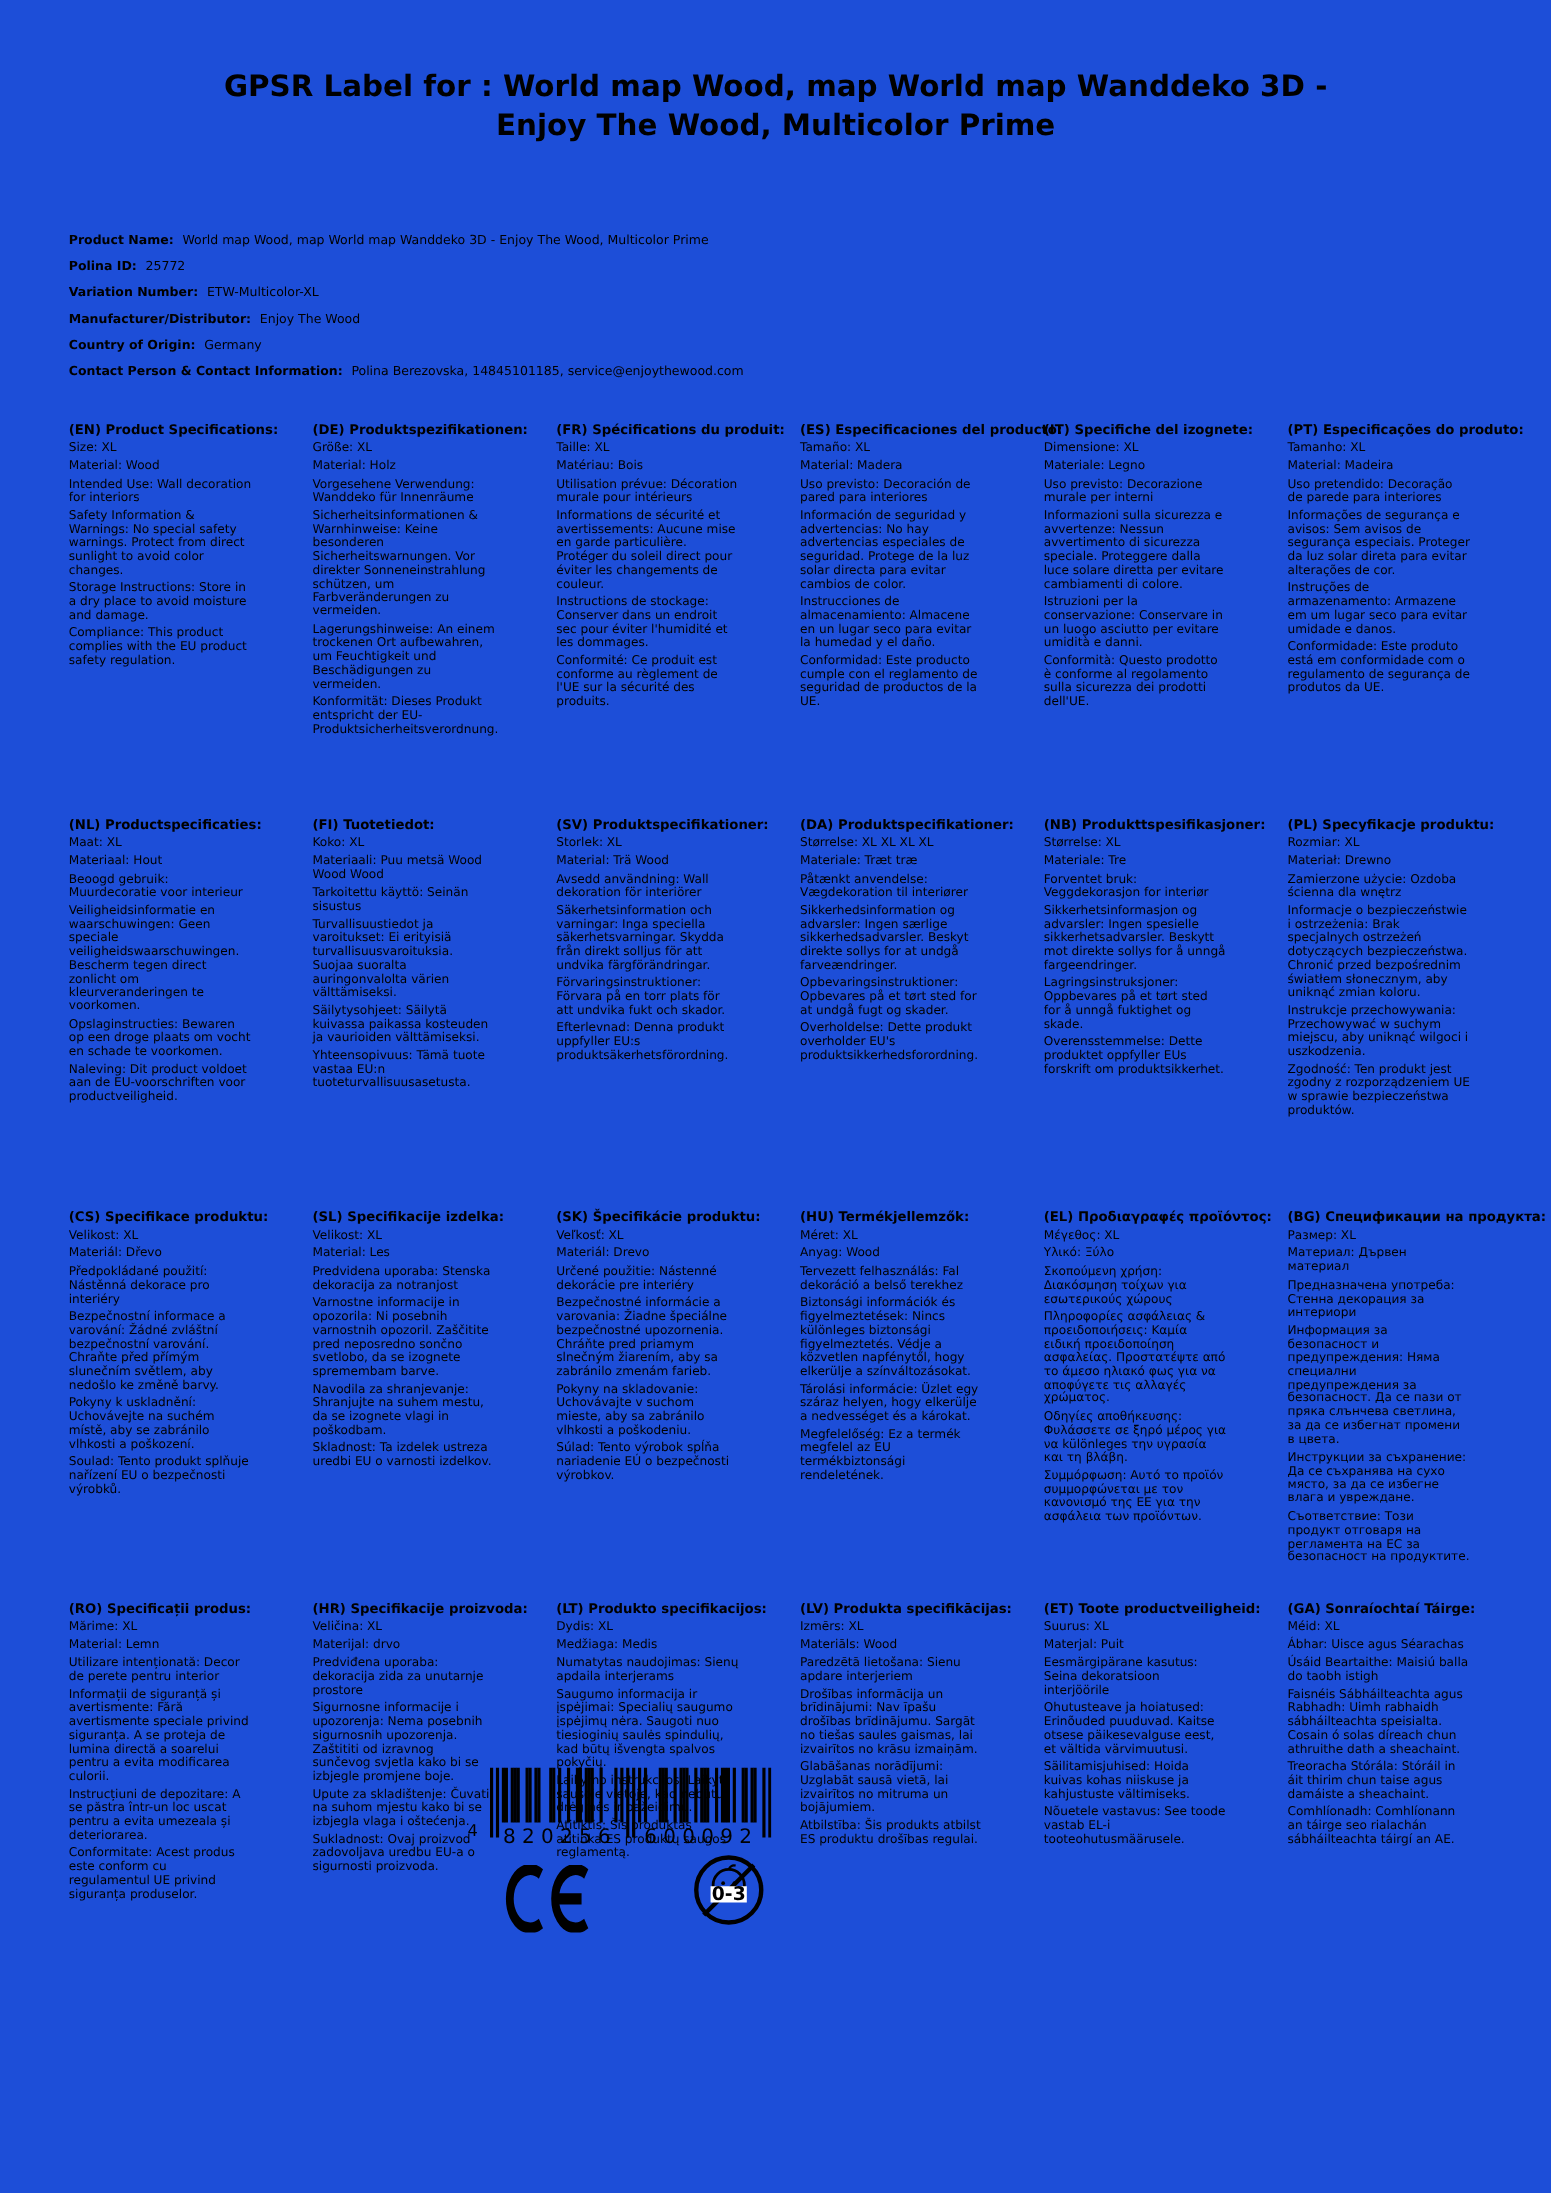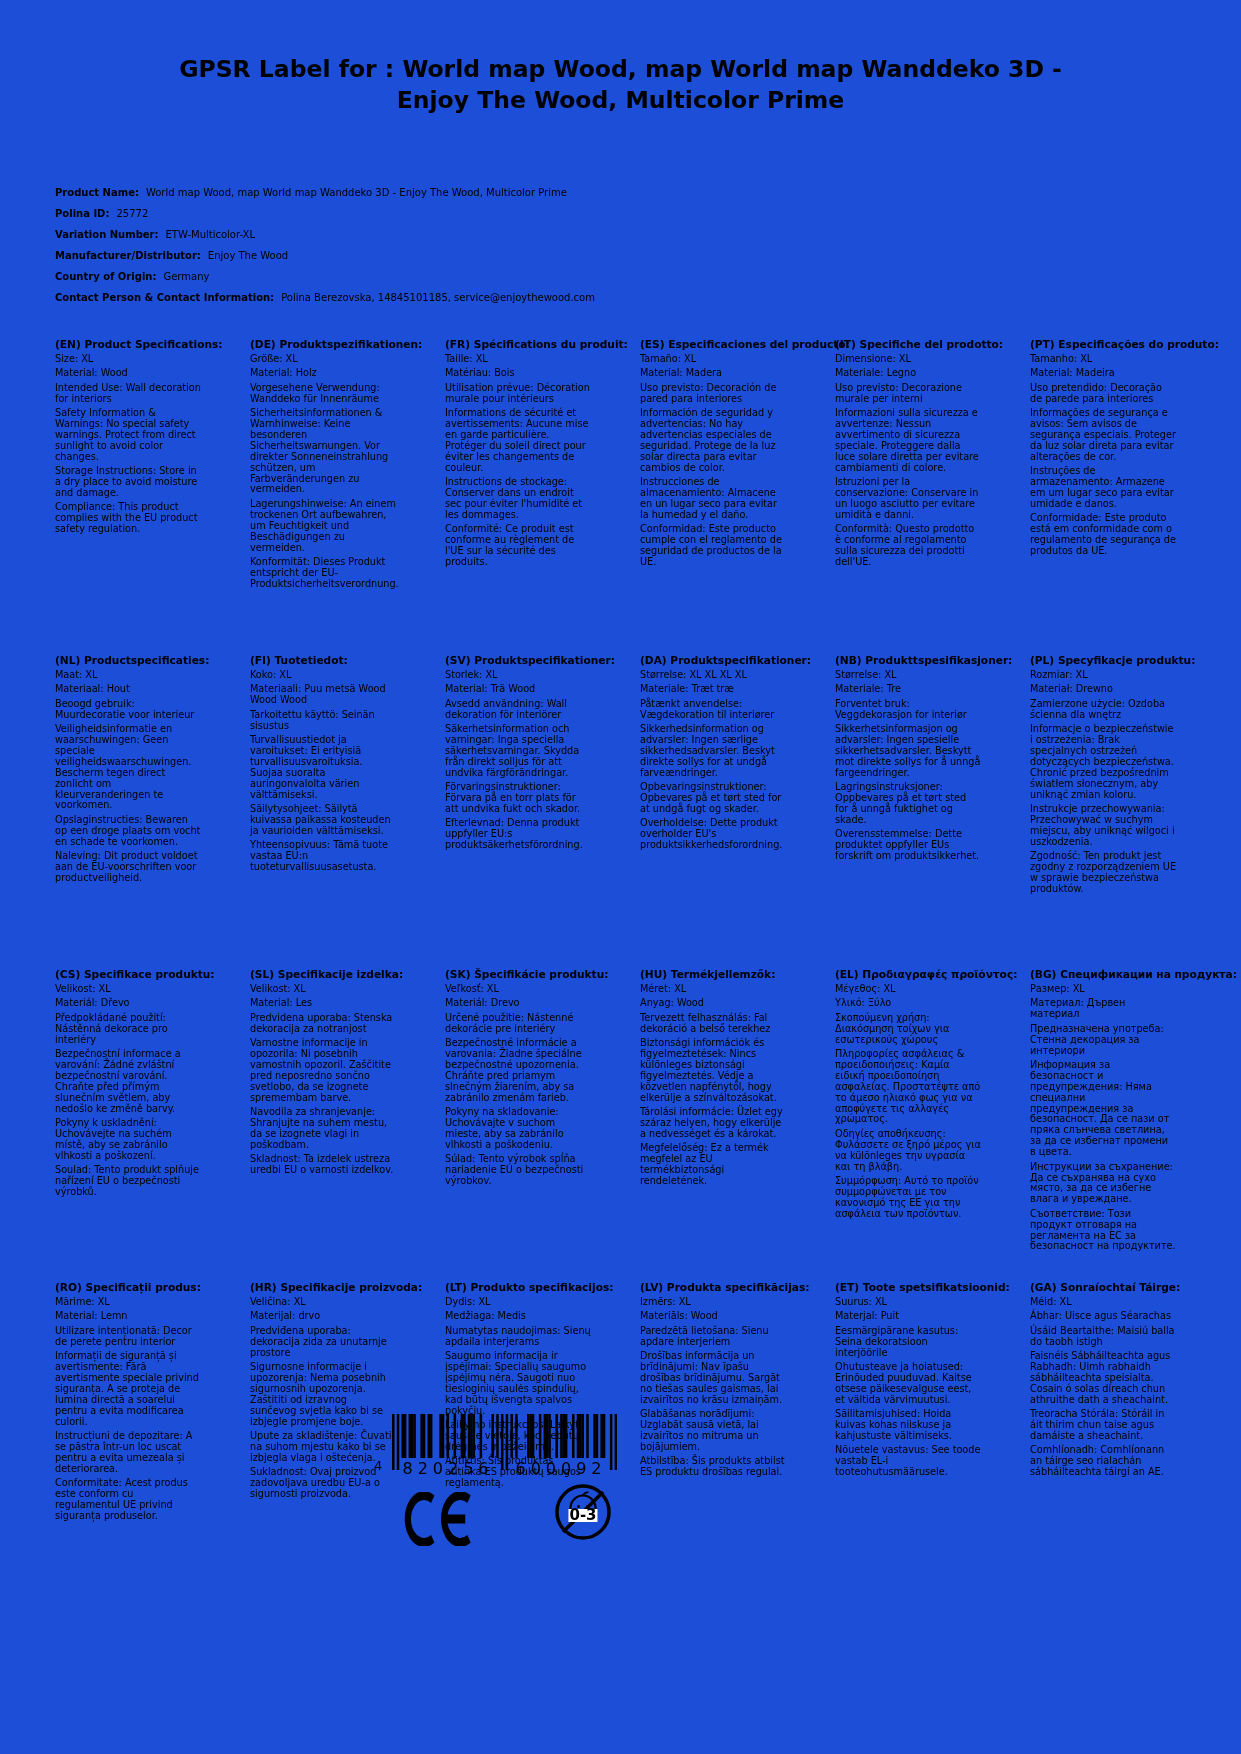--- a/index.html
+++ b/index.html
@@ -174,7 +174,7 @@
         <p class="cell-line">Conformidad: Este producto cumple con el reglamento de seguridad de productos de la UE.</p>
       </div>
       <div class="cell">
-        <div class="cell-header">(IT) Specifiche del prodotto:</div>
+        <div class="cell-header">(IT) Specifiche del izognete:</div>
         <p class="cell-line">Dimensione: XL</p>
         <p class="cell-line">Materiale: Legno</p>
         <p class="cell-line">Uso previsto: Decorazione murale per interni</p>

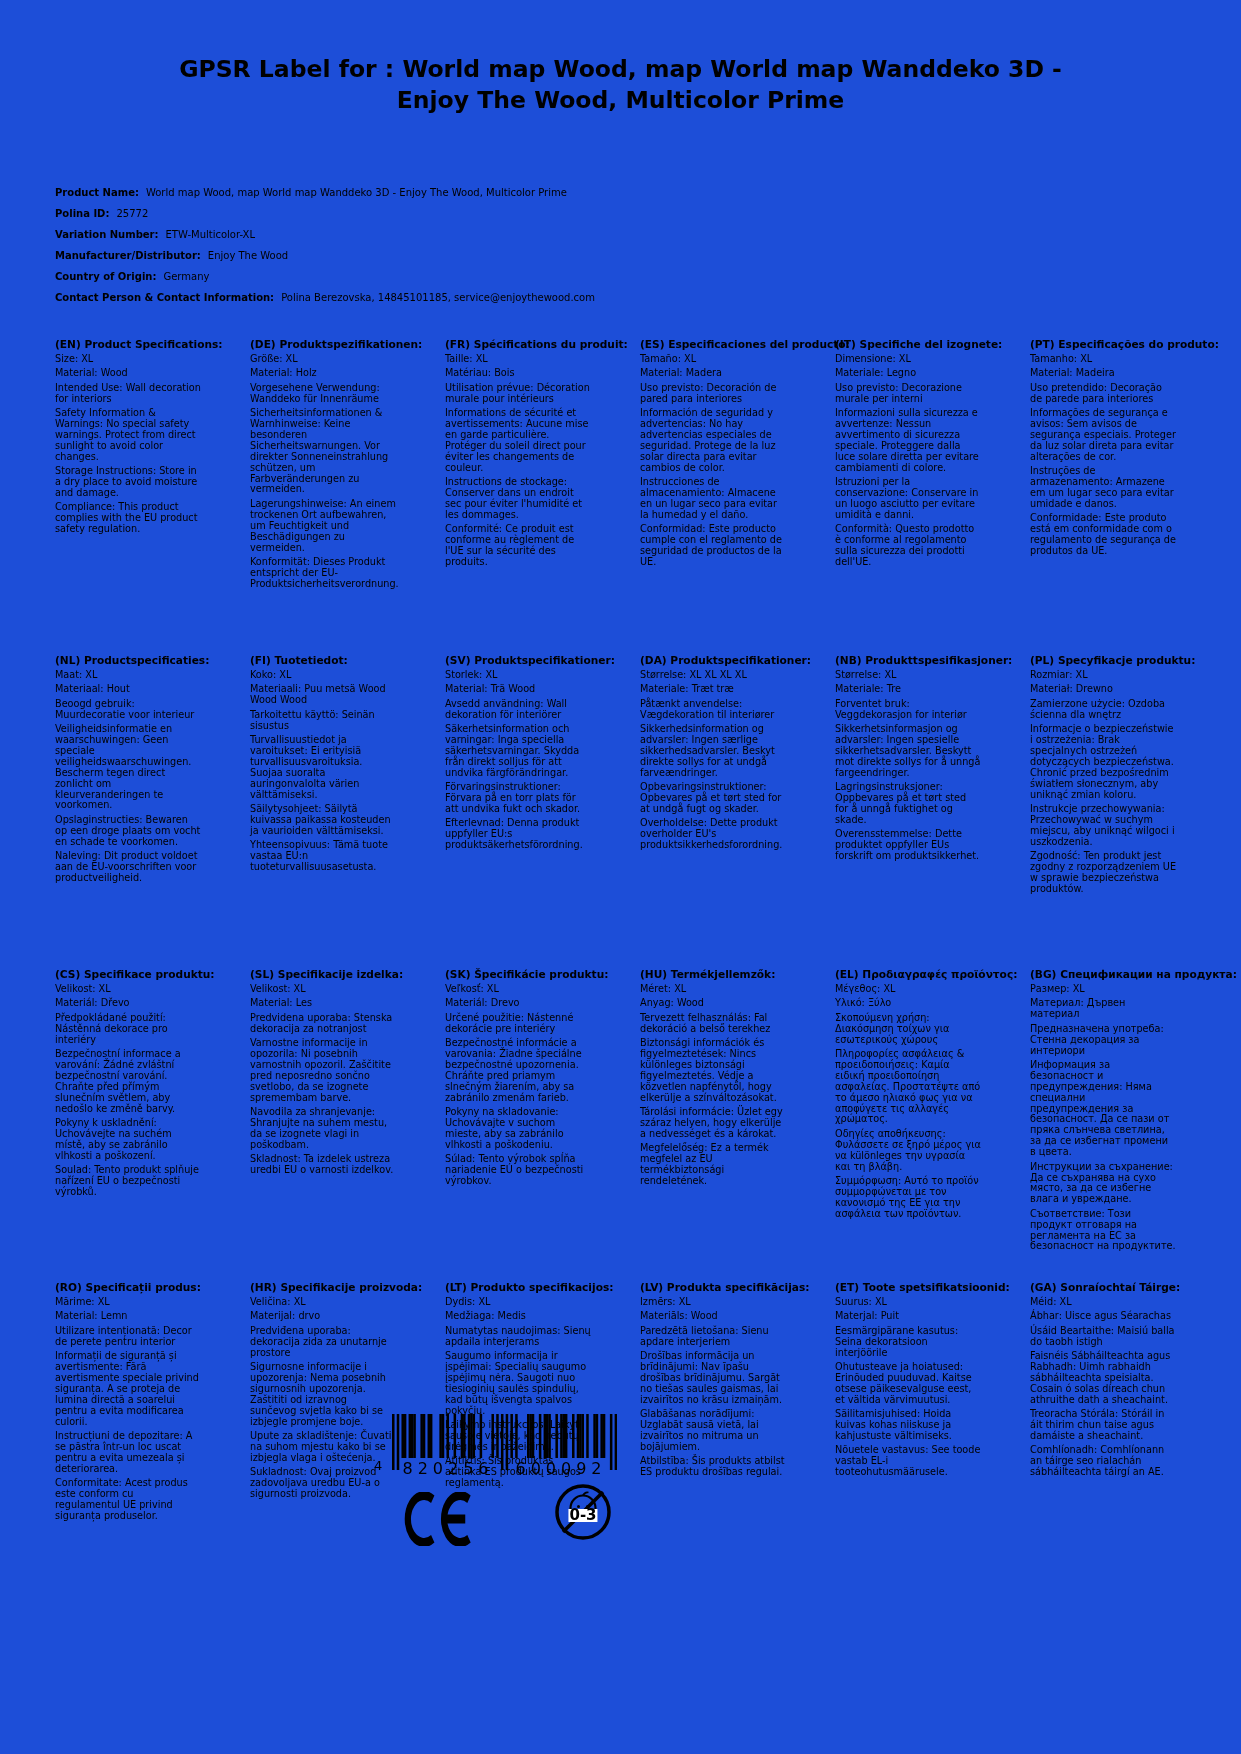--- a/index.html
+++ b/index.html
@@ -336,7 +336,7 @@
         <p class="cell-line">Atbilstība: Šis produkts atbilst ES produktu drošības regulai.</p>
       </div>
       <div class="cell">
-        <div class="cell-header">(ET) Toote spetsifikatsioonid:</div>
+        <div class="cell-header">(ET) Toote productveiligheid:</div>
         <p class="cell-line">Suurus: XL</p>
         <p class="cell-line">Materjal: Puit</p>
         <p class="cell-line">Eesmärgipärane kasutus: Seina dekoratsioon interjöörile</p>

